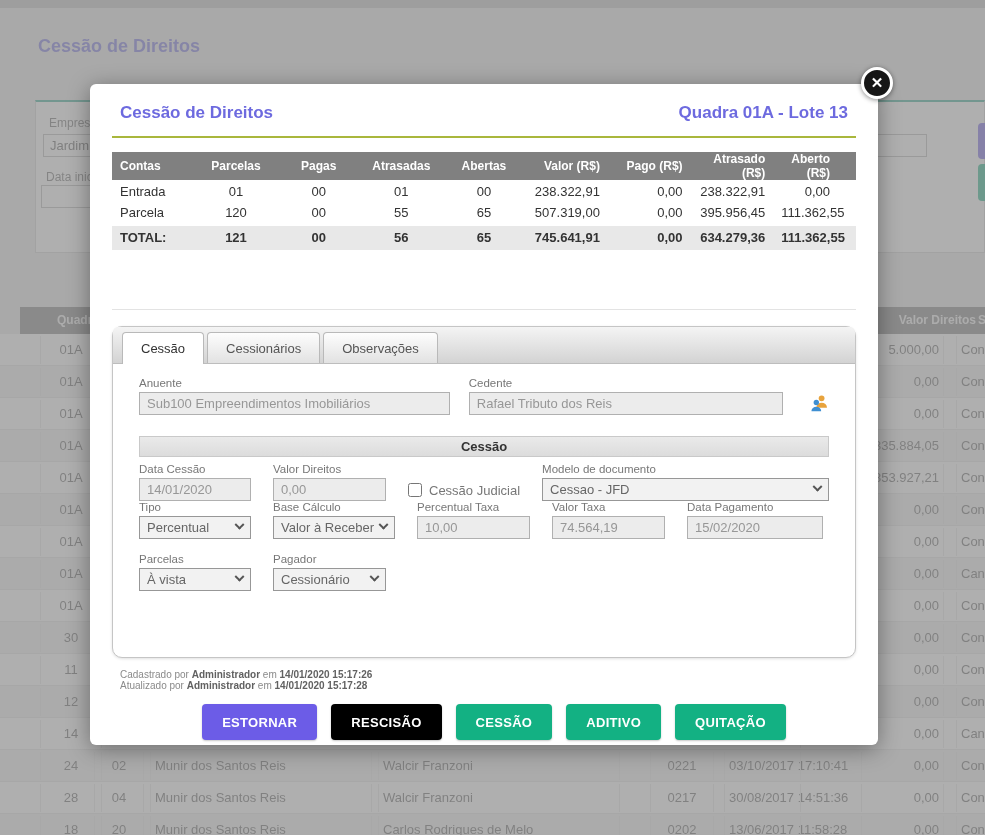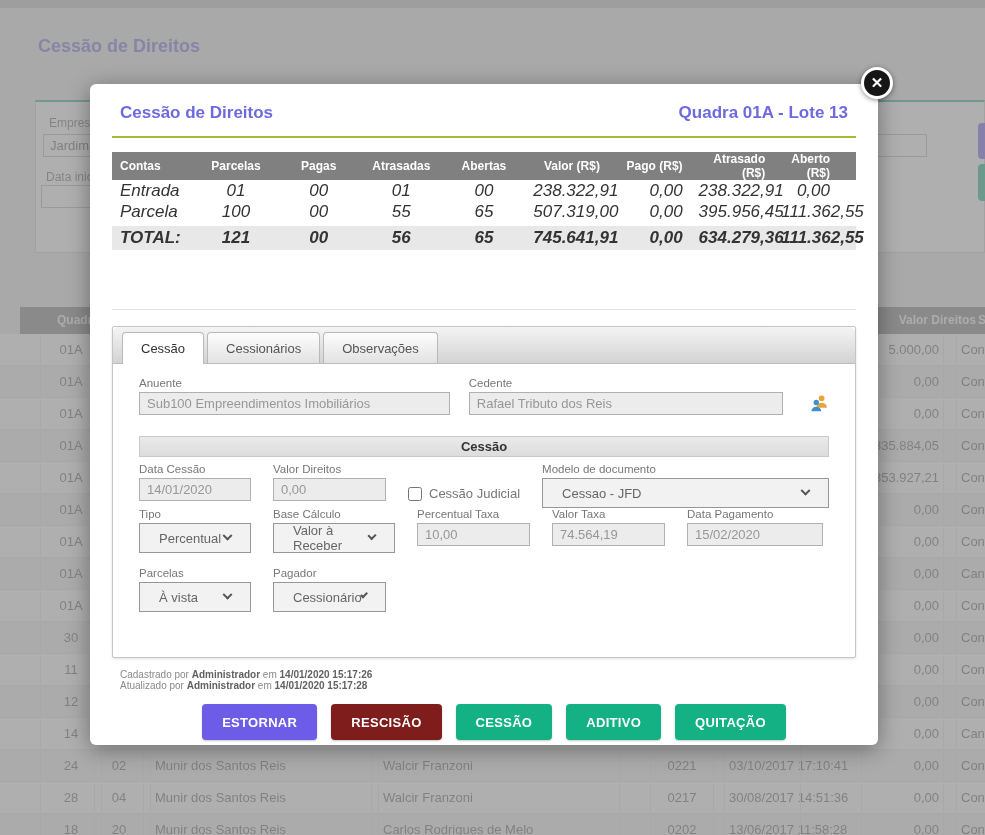--- a/index.html
+++ b/index.html
@@ -53,7 +53,7 @@
 
   table.summary { margin-top:14px; width:744px; border-collapse:collapse; table-layout:fixed; }
   table.summary th { background:#808080; color:#fff; font-size:12px; font-weight:bold; height:21px; padding:0 8px; }
-  table.summary td { font-size:17px; color:#333; height:22px; padding:0 8px;font-style:italic; }
+  table.summary td { font-size:13px; color:#333; height:22px; padding:0 8px; }
   table.summary .al { text-align:left; } table.summary .ac { text-align:center; } table.summary .ar { text-align:right; }
   table.summary td.last, table.summary th.last { padding-right:26px; }
   table.summary tr.total td { background:#e8e8e8; font-weight:bold; height:26px; border-top:3px solid #fff; }

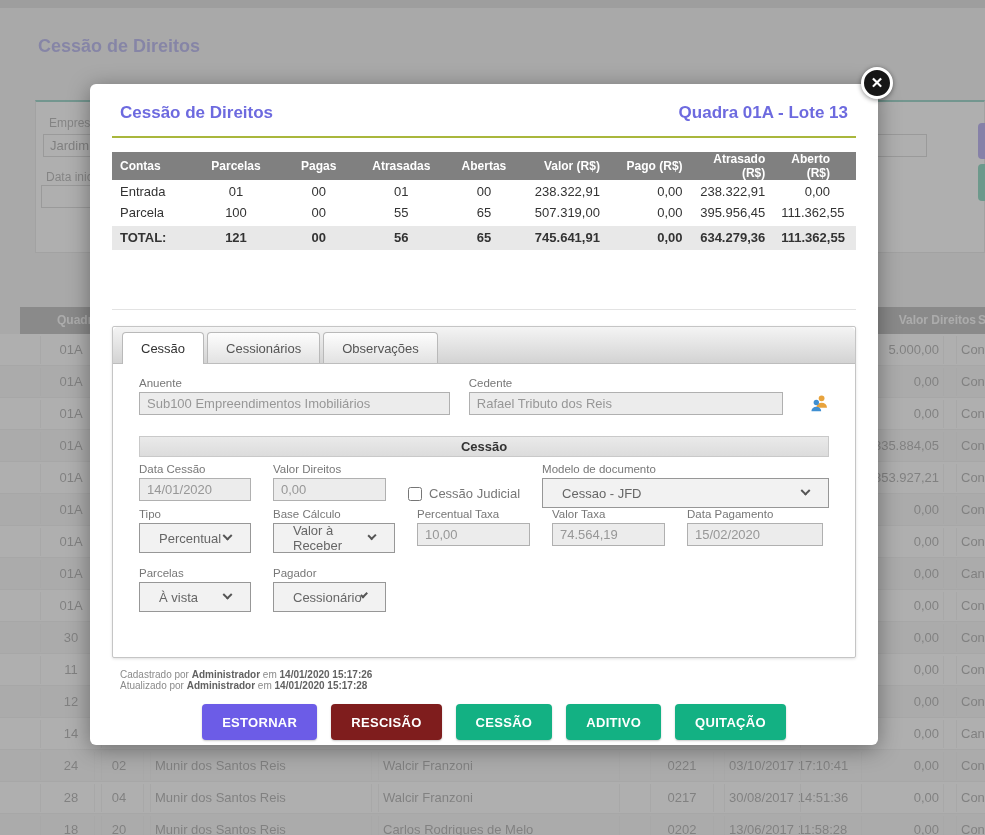--- a/index.html
+++ b/index.html
@@ -250,7 +250,7 @@
           </tr>
           <tr>
             <td class="al">Parcela</td>
-            <td class="ac">100</td>
+            <td class="ac">120</td>
             <td class="ac">00</td>
             <td class="ac">55</td>
             <td class="ac">65</td>

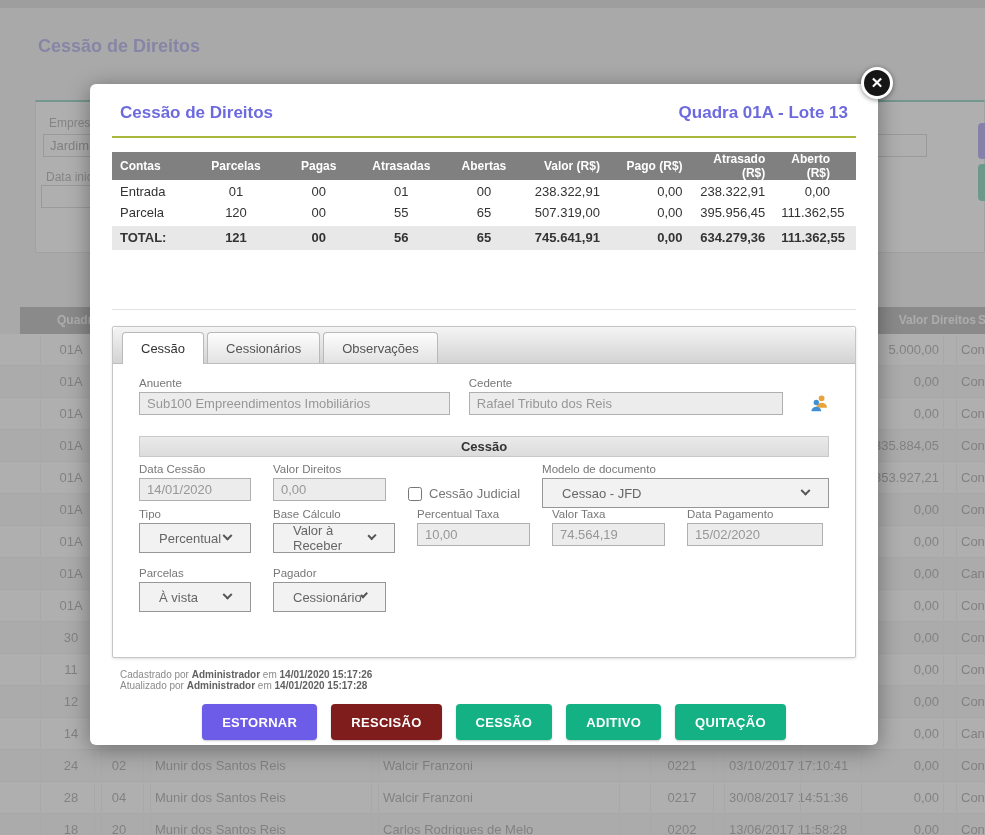--- a/index.html
+++ b/index.html
@@ -58,7 +58,7 @@
   table.summary td.last, table.summary th.last { padding-right:26px; }
   table.summary tr.total td { background:#e8e8e8; font-weight:bold; height:26px; border-top:3px solid #fff; }
 
-  .tabbox { margin-top:16px; height:332px; border:1px solid #c5c5c5; border-radius:2px; background:#fff;
+  .tabbox { margin-top:16px; height:332px; border:1px solid #c5c5c5; border-radius:10px; background:#fff;
     box-shadow:0 1px 3px rgba(0,0,0,.12); }
   .tabbar { height:37px; background:linear-gradient(#f4f4f4,#d3d3d3); border-bottom:1px solid #bdbdbd;
     border-radius:5px 5px 0 0; padding:5px 0 0 9px; }

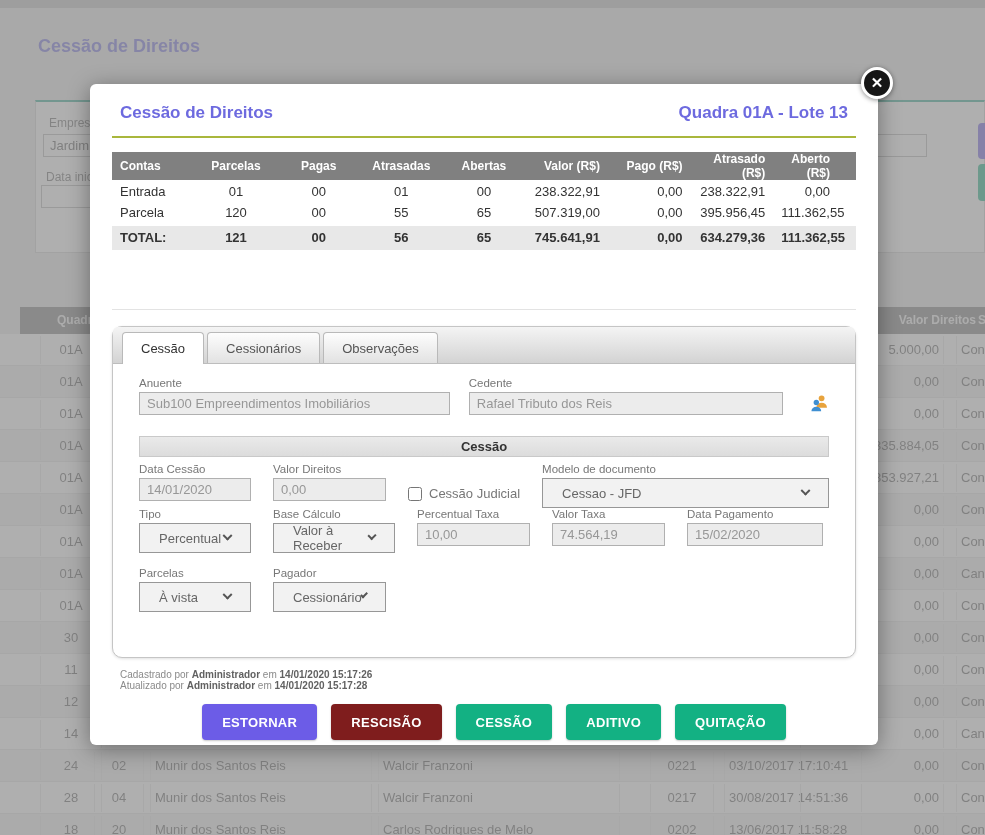--- a/index.html
+++ b/index.html
@@ -70,8 +70,8 @@
   .flabel { font-size:11.5px; color:#777; margin-bottom:3px; }
   .tinput { display:block; height:23px; width:100%; background:#ececec; border:1px solid #b0b0b0;
     color:#979797; font-size:13px; padding:0 7px; font-family:"Liberation Sans",sans-serif; }
-  .fsel { height:30px; background:#f2f2f2; border:1px solid #979797; color:#666; font-size:13px;
-    padding:0 19px; display:flex; align-items:center; justify-content:space-between; cursor:pointer; }
+  .fsel { height:23px; background:#f2f2f2; border:1px solid #979797; color:#666; font-size:13px;
+    padding:0 7px; display:flex; align-items:center; justify-content:space-between; cursor:pointer; }
   .chev { width:7px; height:7px; border-right:2px solid #555; border-bottom:2px solid #555;
     transform:rotate(45deg) translate(-2px,-2px); }
   .frow { display:flex; gap:22px; }

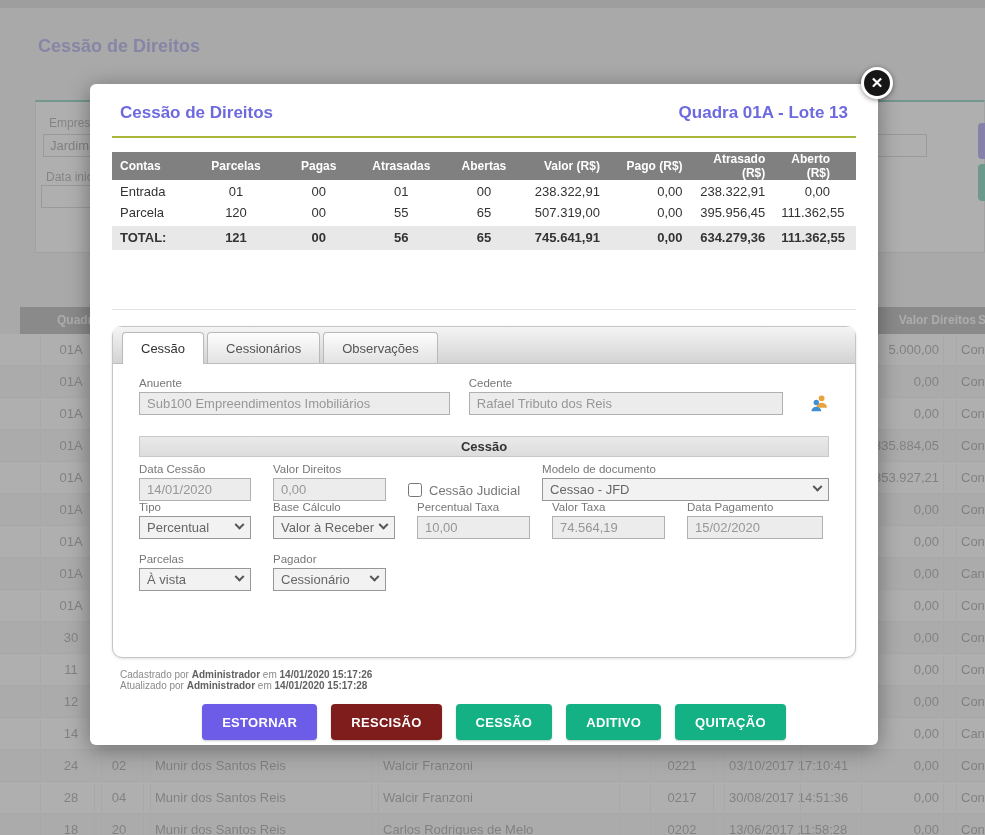--- a/index.html
+++ b/index.html
@@ -385,7 +385,7 @@
 
     <div class="btnrow" id="btnrow">
         <button class="mbtn" style="background: rgb(108, 92, 231); margin-left: 20px;">ESTORNAR</button>
-        <button class="mbtn" style="background: #7f1d1d;">RESCISÃO</button>
+        <button class="mbtn" style="background: #000000;">RESCISÃO</button>
         <button class="mbtn" style="background: rgb(19, 177, 131);">CESSÃO</button>
         <button class="mbtn" style="background: rgb(19, 177, 131);">ADITIVO</button>
         <button class="mbtn" style="background: rgb(19, 177, 131);">QUITAÇÃO</button>

